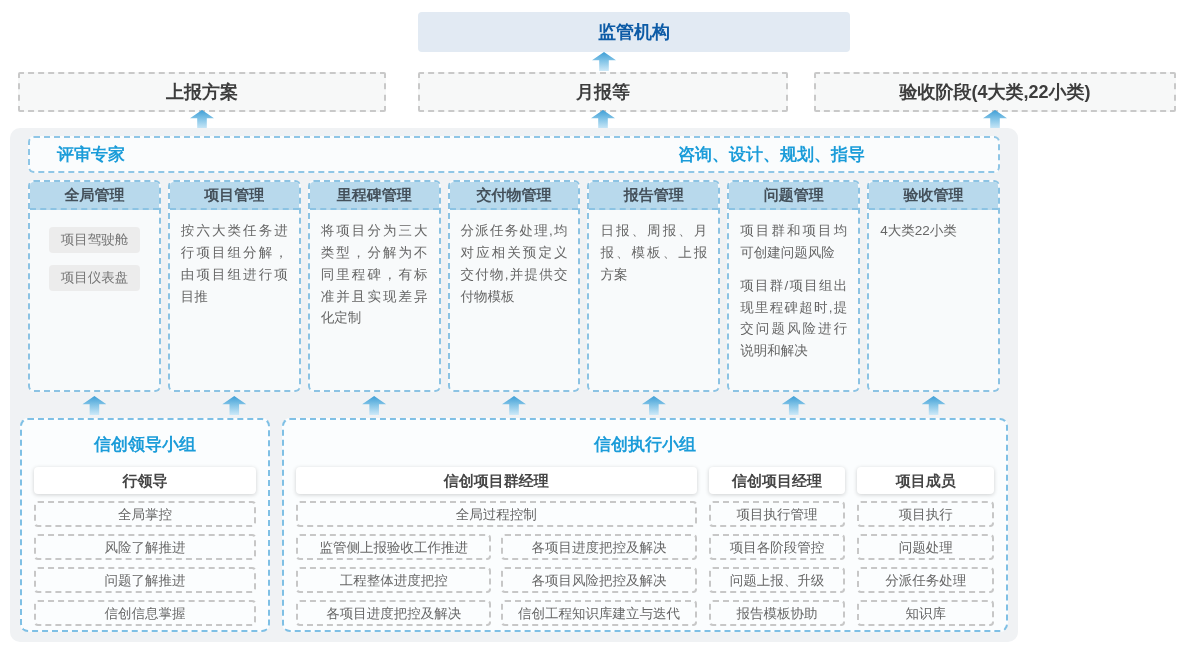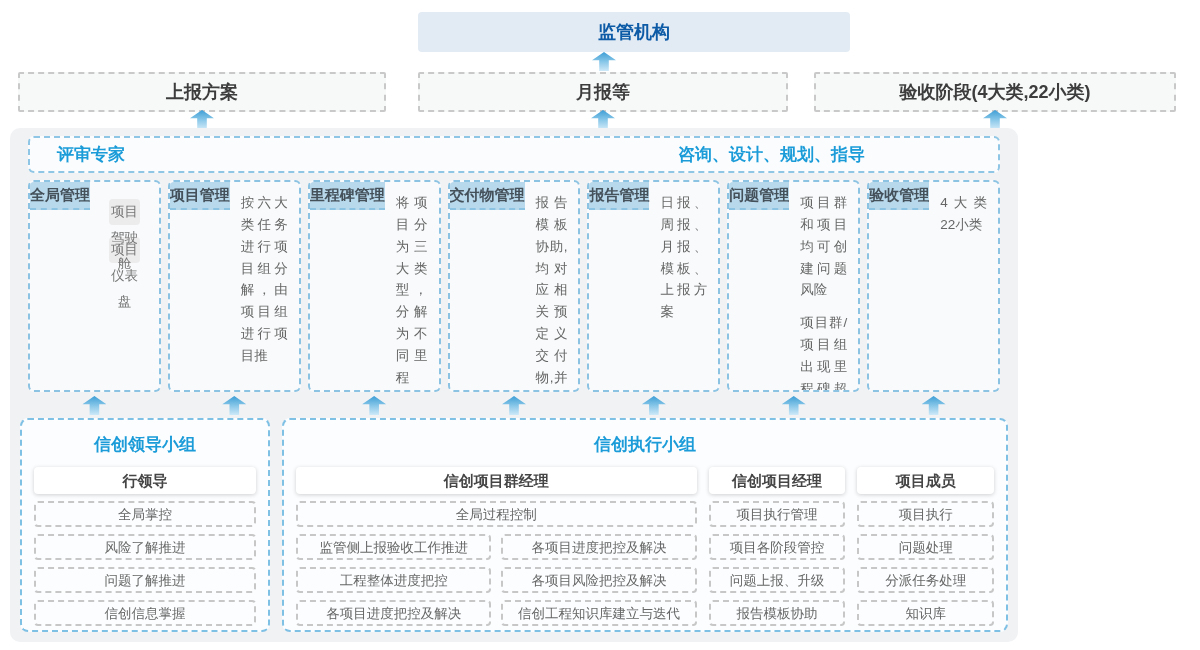--- a/index.html
+++ b/index.html
@@ -40,7 +40,7 @@
   
   .columns { display: flex; gap: 7px; margin: 7px 18px 0 18px; height: 212px; }
   .col { flex: 1; border: 2px dashed #8cc3e3; border-radius: 6px; background: #f8fafb;
-    display: flex; flex-direction: row; overflow: hidden; }
+    display: flex; flex-direction: column; overflow: hidden; }
   .col-header { height: 28px; background: #b8d9ec; border-bottom: 2px dashed #8cc3e3;
     color: #44505a; font-size: 15px; font-weight: bold; text-align: center; line-height: 26px; }
   .col-body { flex: 1; padding: 10px 11px; color: #666; font-size: 13.5px; line-height: 1.62;

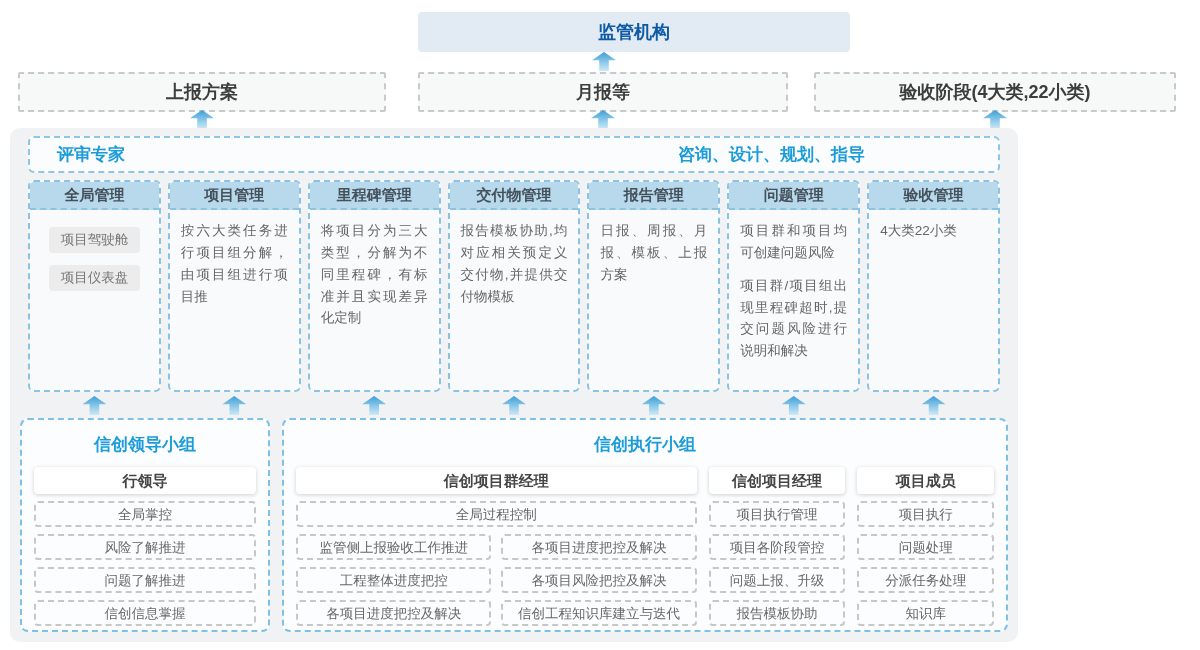--- a/index.html
+++ b/index.html
@@ -124,7 +124,7 @@
       <div class="col">
         <div class="col-header">交付物管理</div>
         <div class="col-body">
-          <div class="para">报告模板协助,均对应相关预定义交付物,并提供交付物模板</div>
+          <div class="para">分派任务处理,均对应相关预定义交付物,并提供交付物模板</div>
         </div>
       </div>
 

